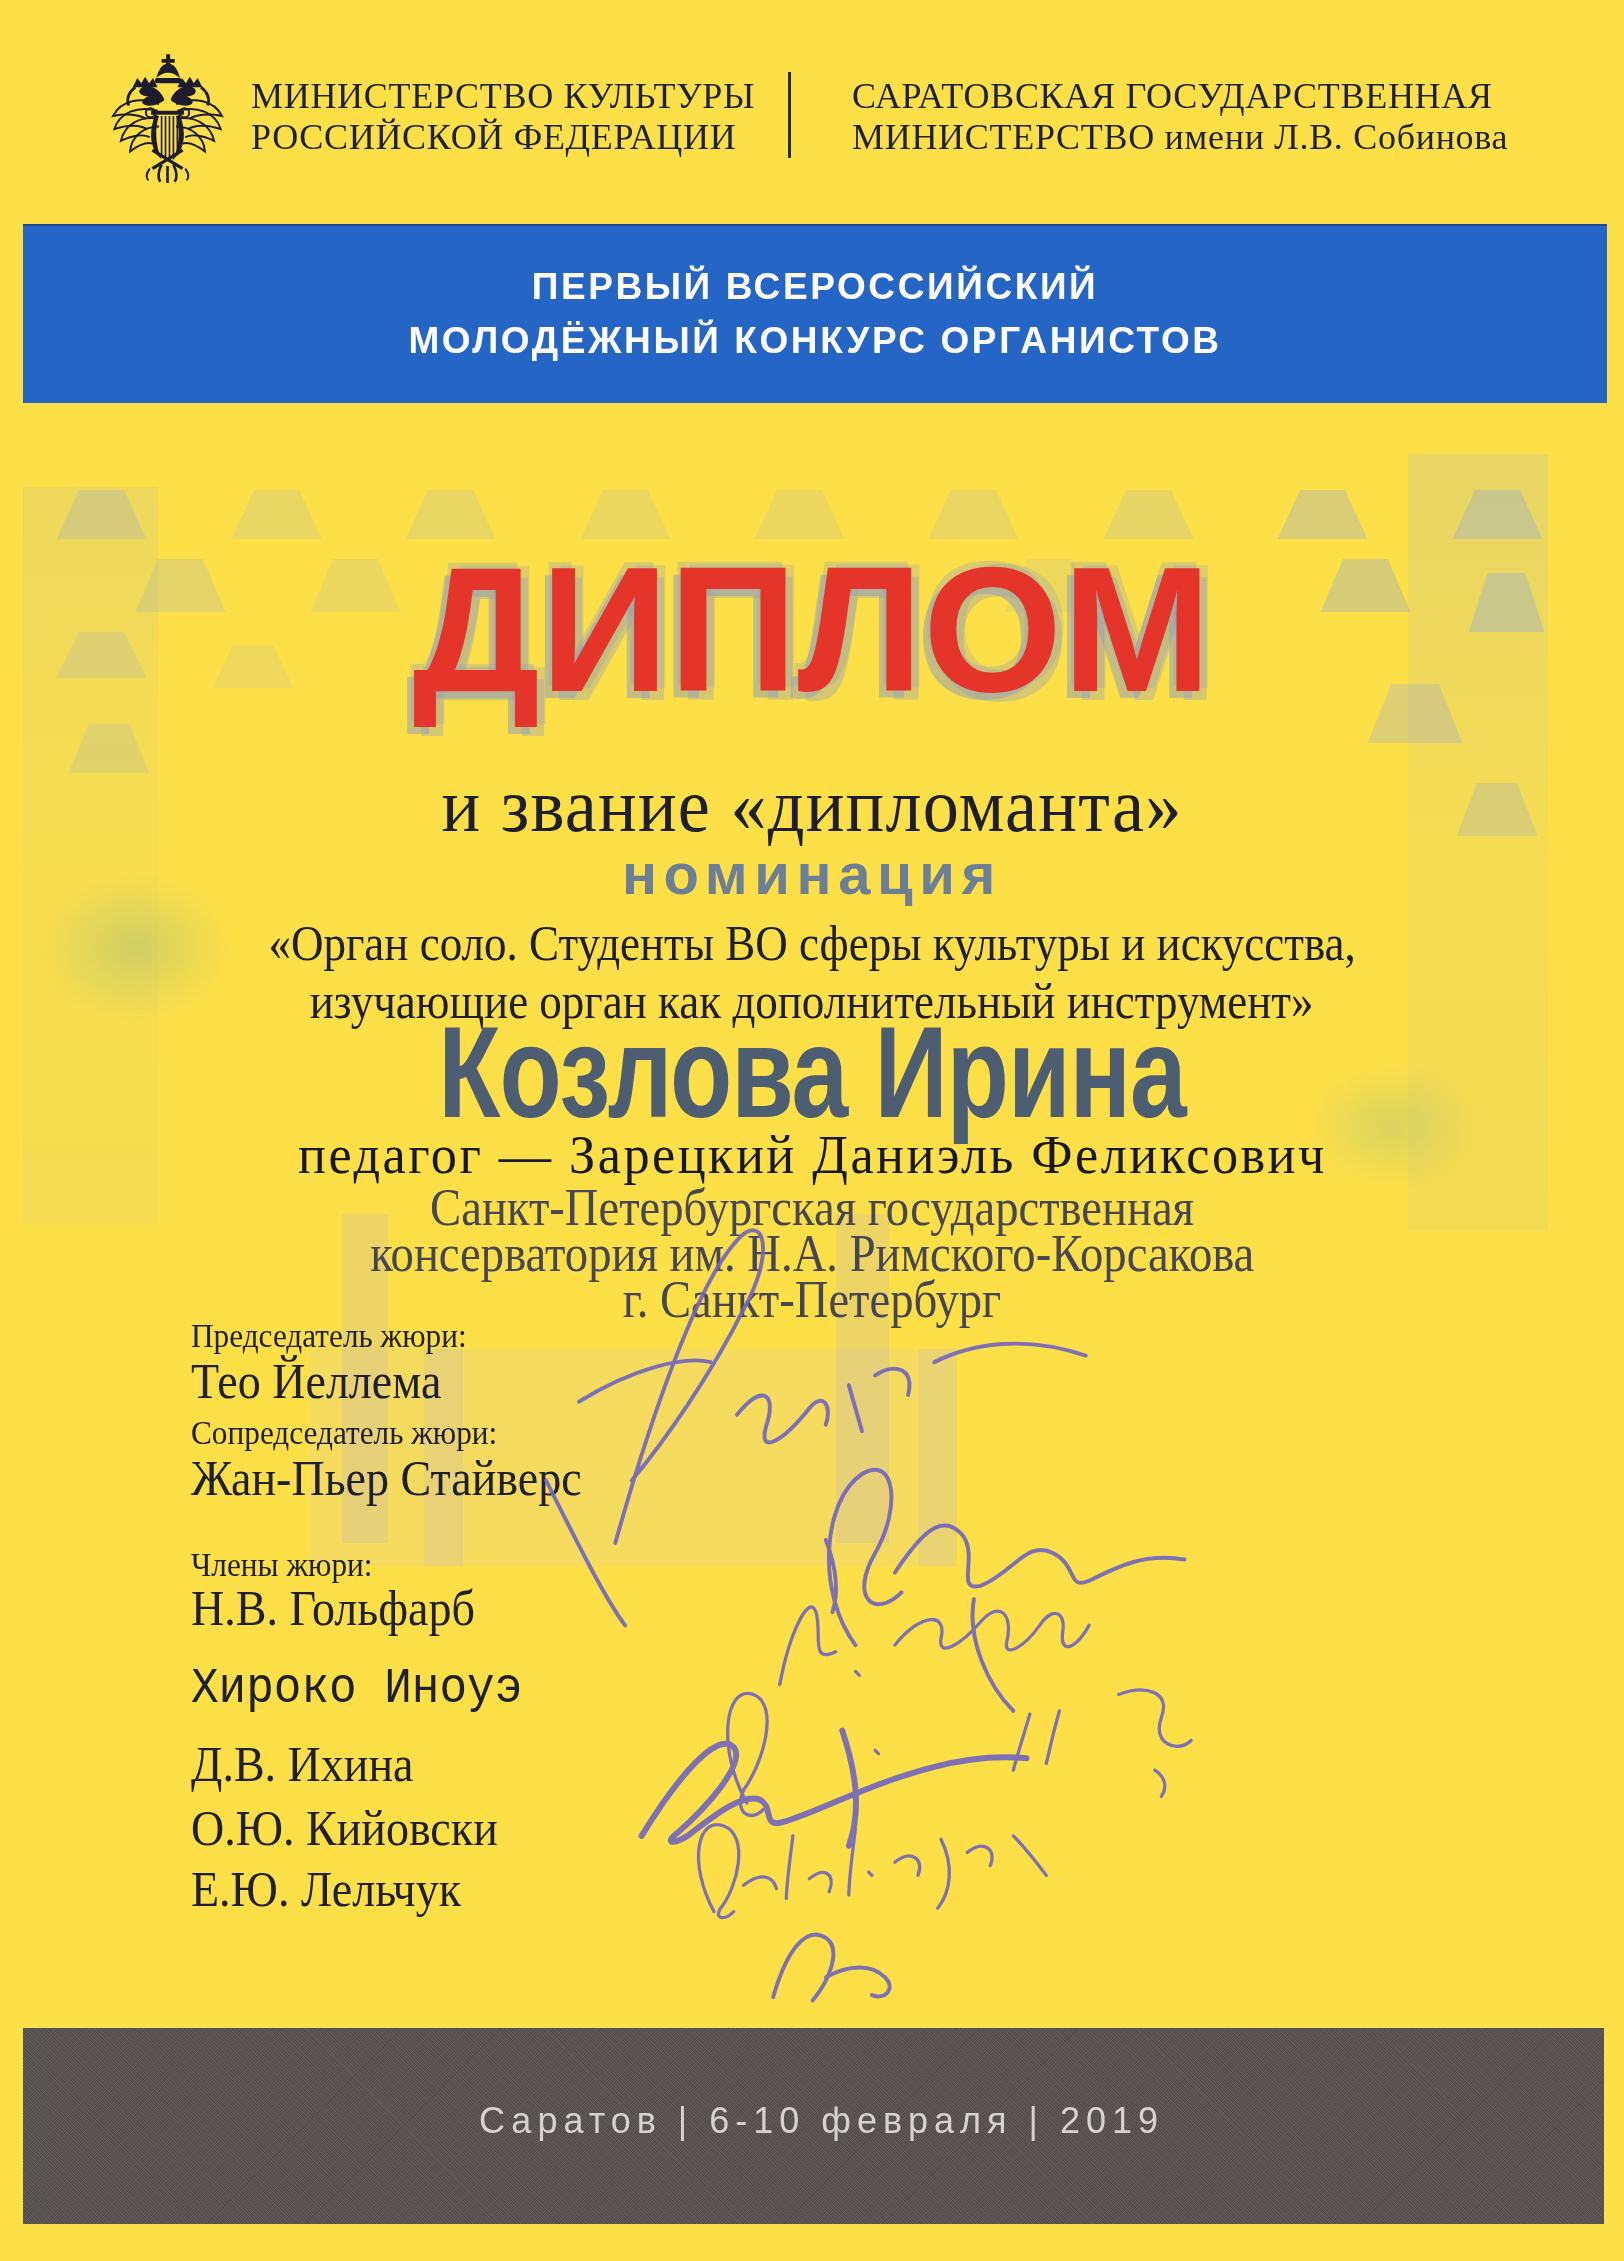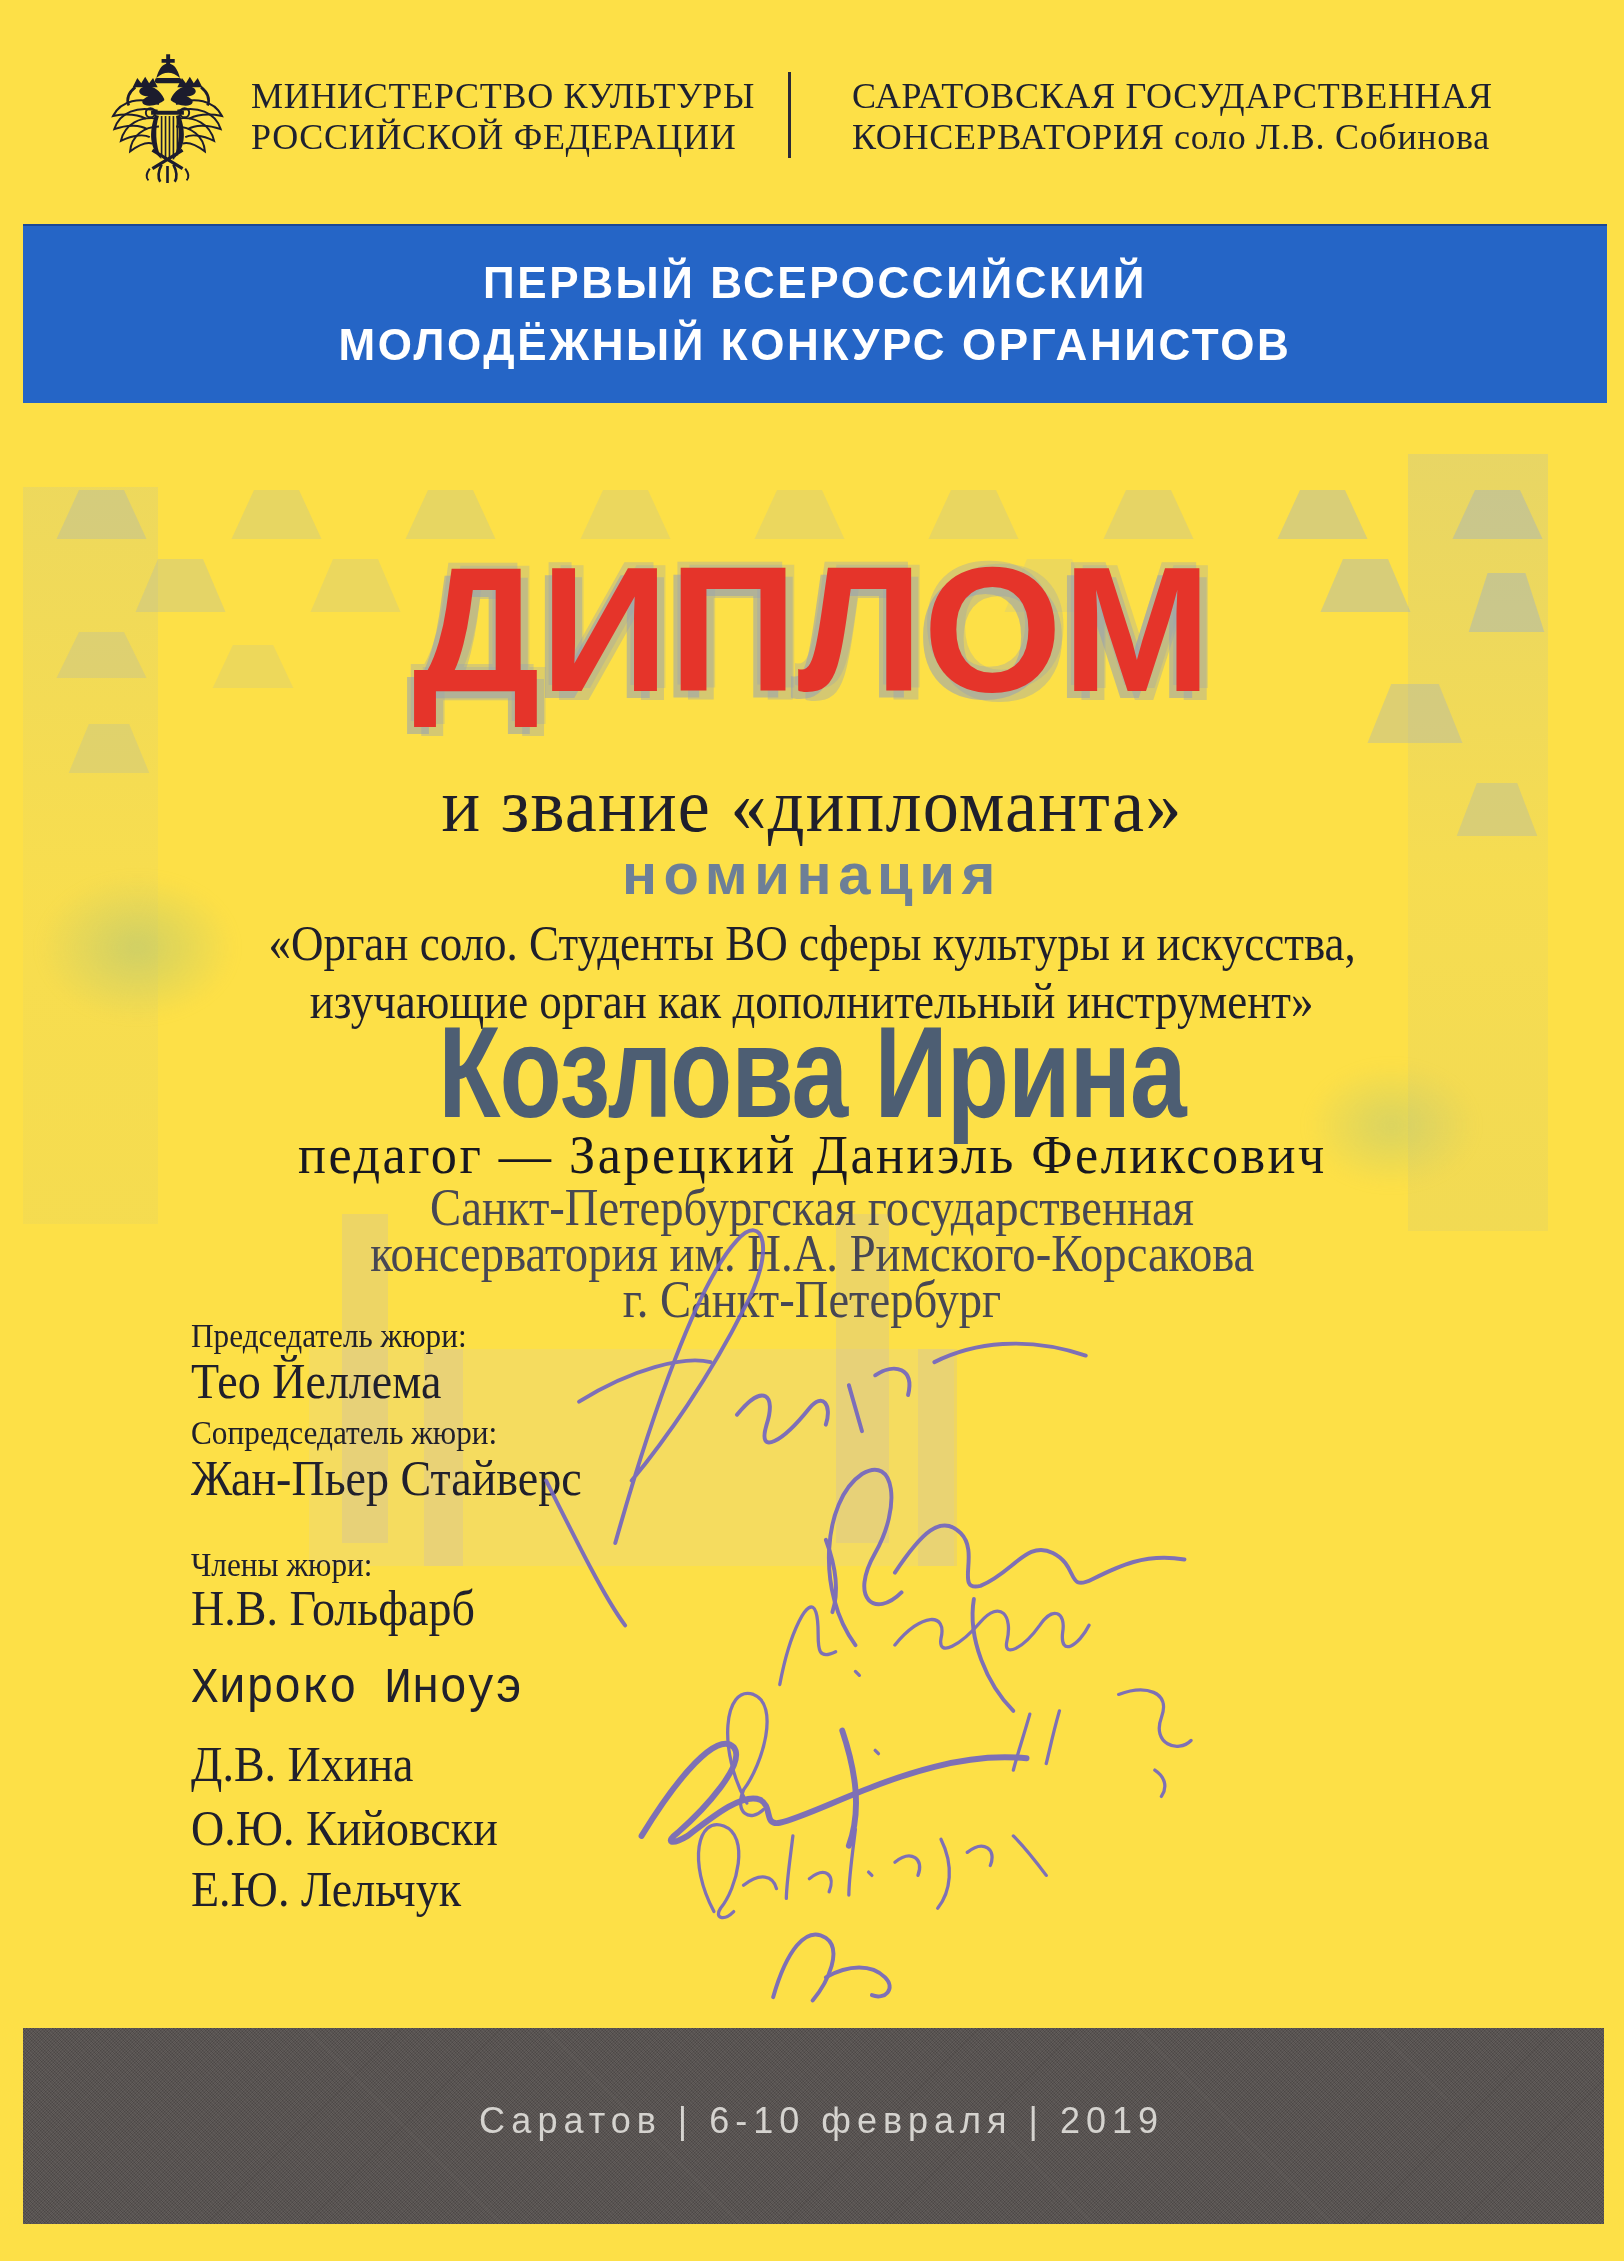--- a/index.html
+++ b/index.html
@@ -163,7 +163,7 @@
 
     <div class="hdr-text" style="left:852px;top:76px;">
       <div class="hdr-line">САРАТОВСКАЯ ГОСУДАРСТВЕННАЯ</div>
-      <div class="hdr-line">КОНСЕРВАТОРИЯ соло Л.В. Собинова</div>
+      <div class="hdr-line">МИНИСТЕРСТВО имени Л.В. Собинова</div>
     </div>
   </div>
 

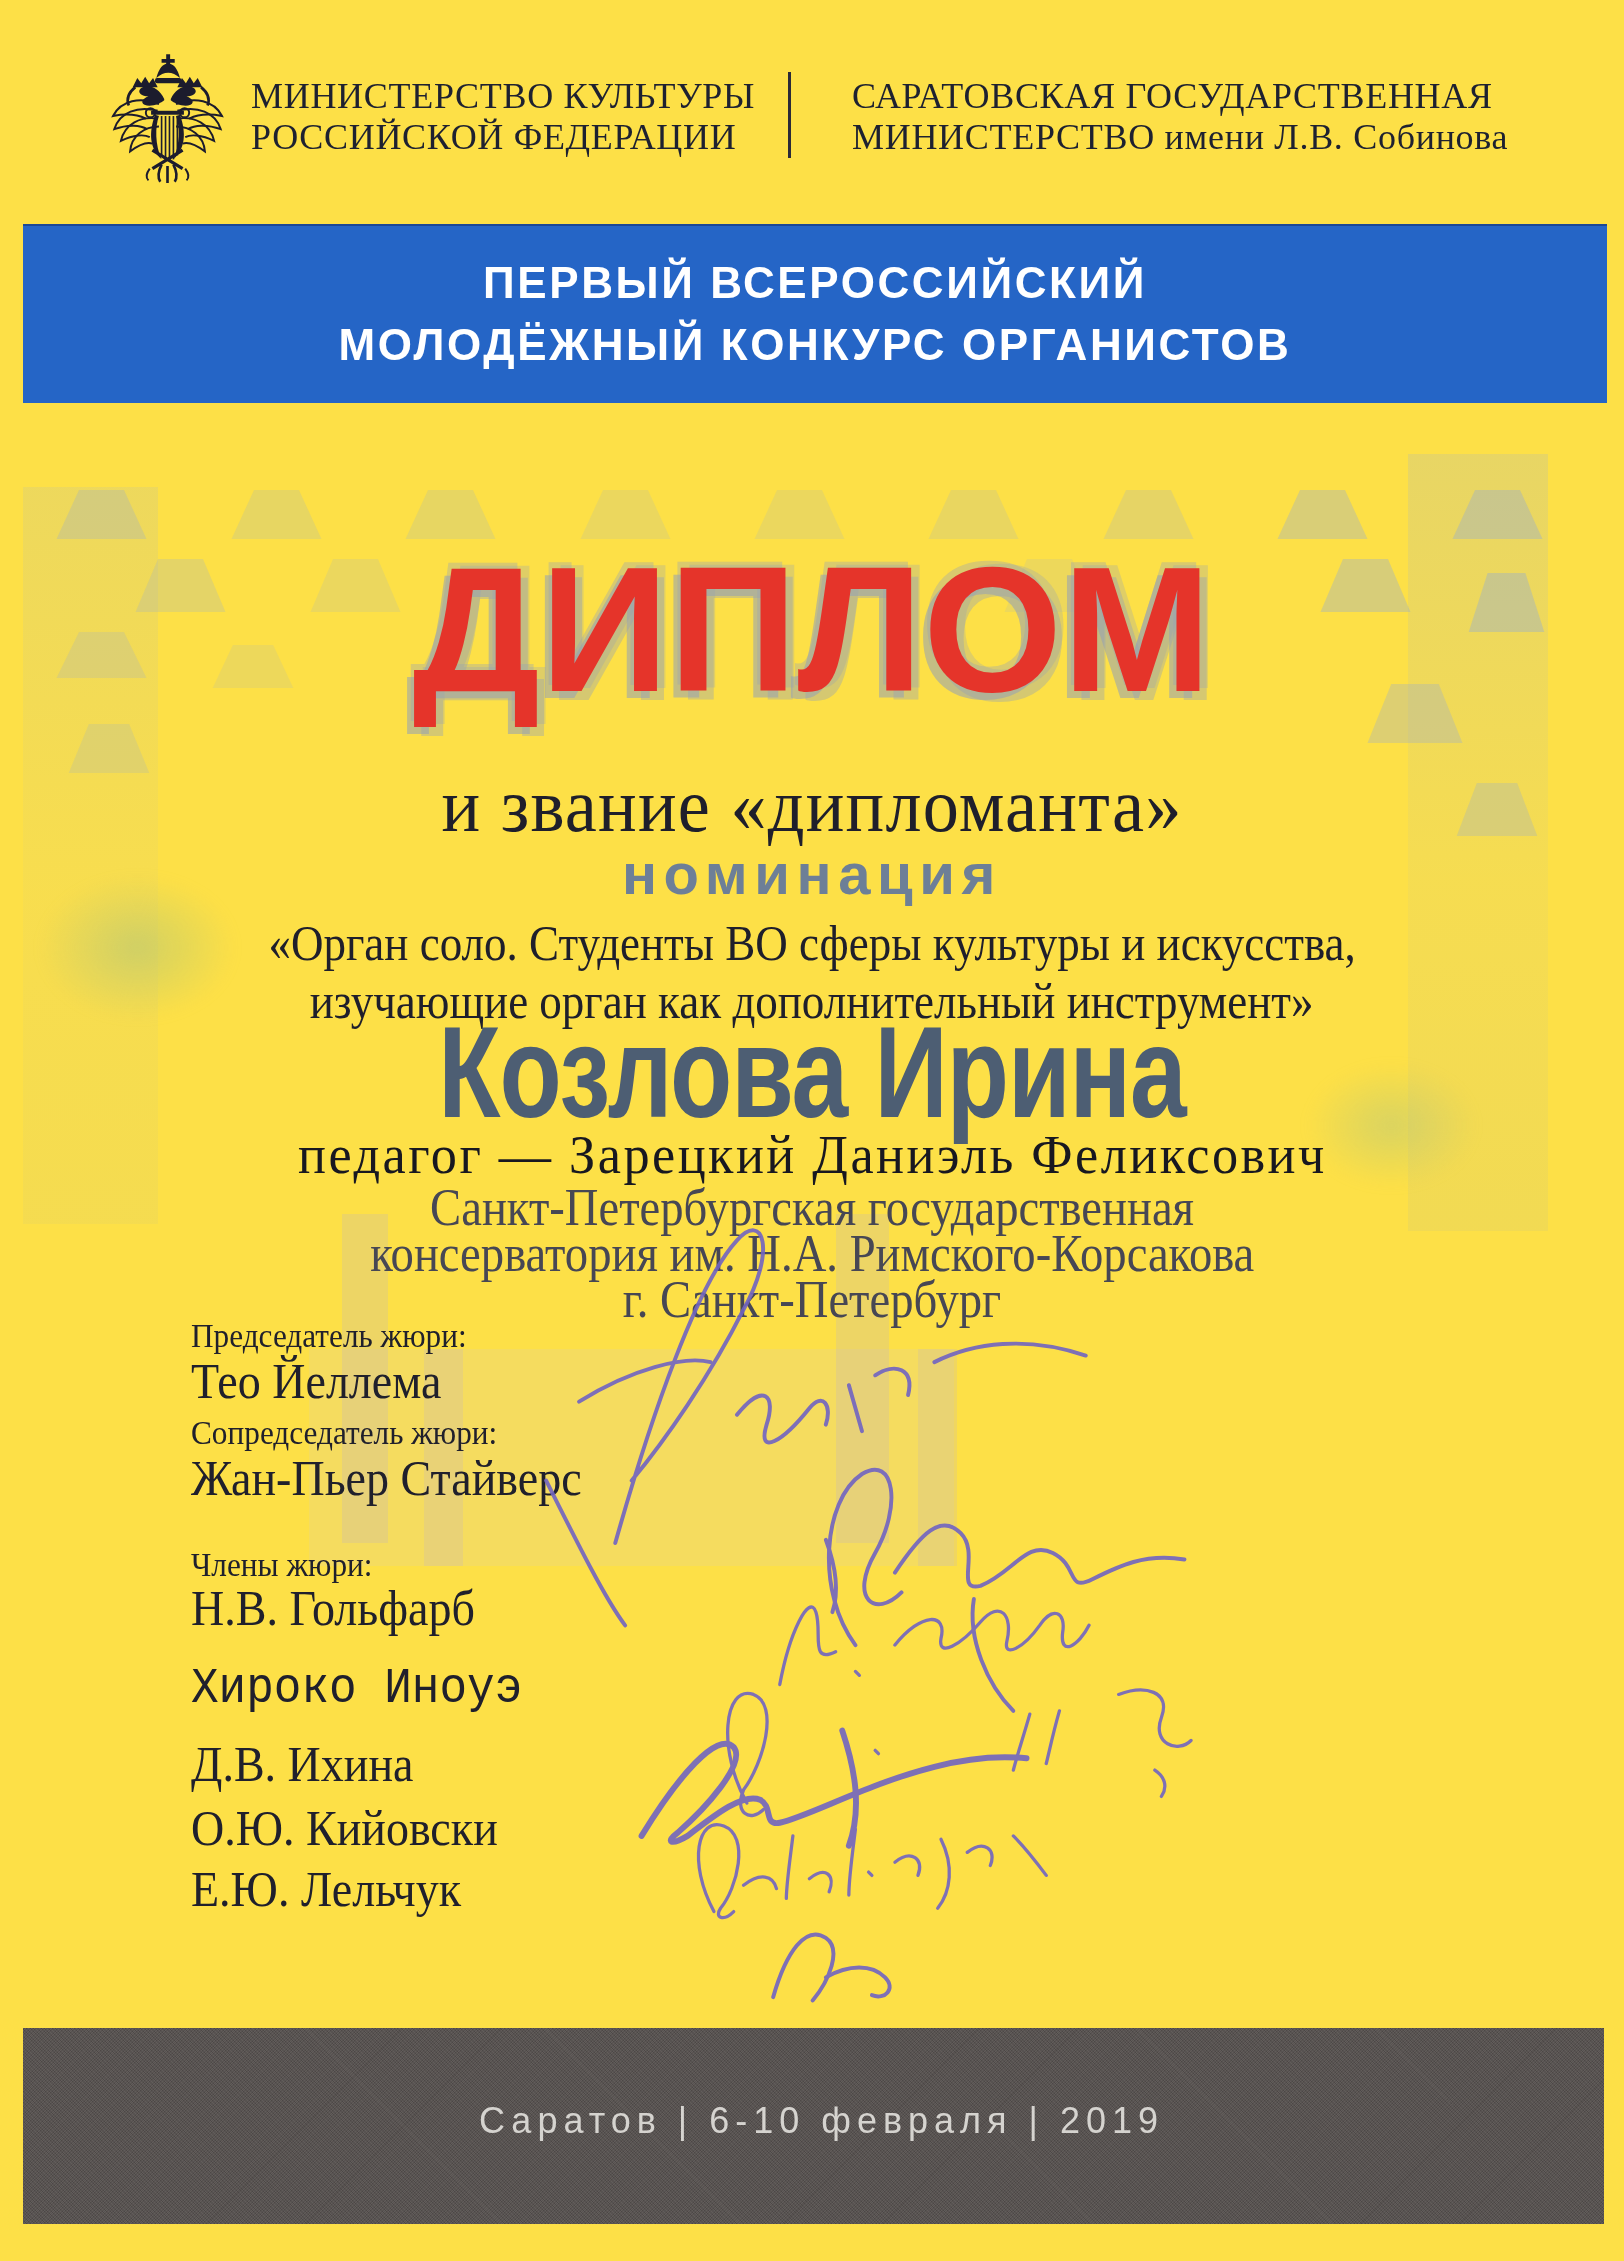--- a/index.html
+++ b/index.html
@@ -23,7 +23,7 @@
   }
   .banner-line{
     font-family:"Liberation Sans", sans-serif;
-    font-weight:bold;font-size:44px;letter-spacing:2.6px;white-space:nowrap;
+    font-weight:bold;font-size:37px;letter-spacing:2.6px;white-space:nowrap;
   }
   
   .cline{position:absolute;left:0;width:100%;text-align:center;line-height:1;white-space:nowrap;}

